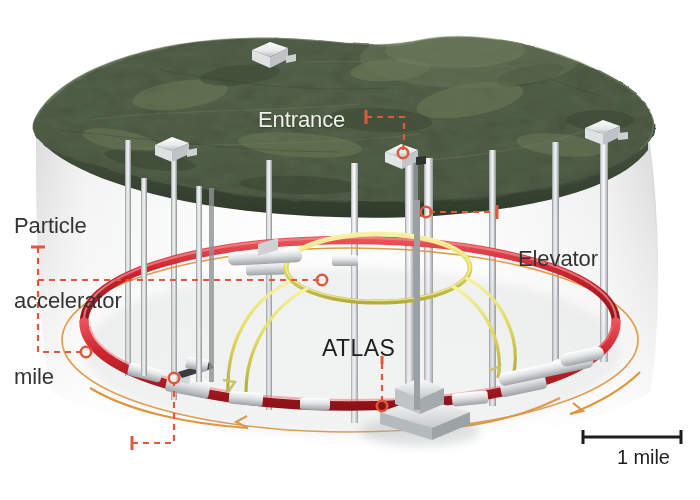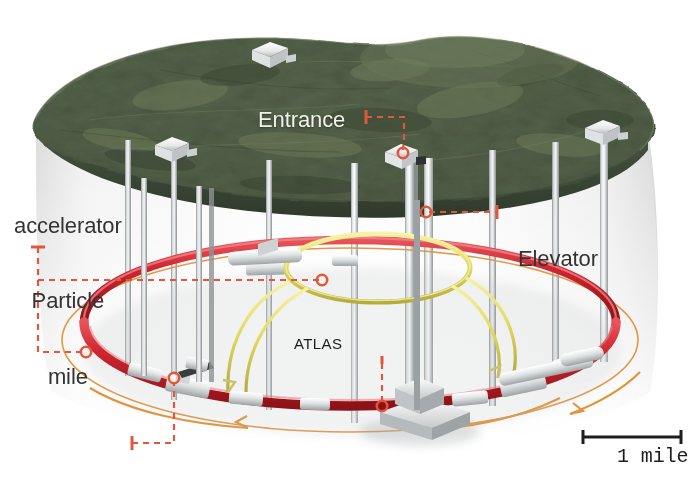--- a/index.html
+++ b/index.html
@@ -9,7 +9,7 @@
     font-family:"Liberation Sans", sans-serif;
     position:relative;
   }
-  #stage{position:absolute;inset:0;width:700px;height:500px;text-align:center;}
+  #stage{position:absolute;inset:0;width:700px;height:500px;}
   svg.layer{position:absolute;left:0;top:0;width:700px;height:500px;}
   .lbl{
     position:absolute;

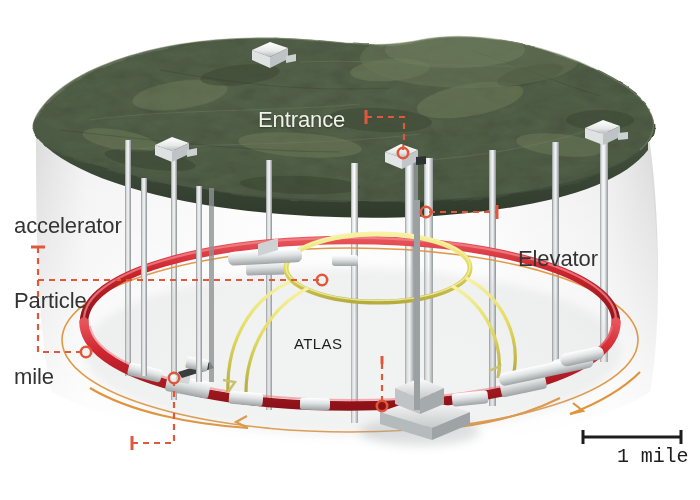--- a/index.html
+++ b/index.html
@@ -427,8 +427,8 @@
   <div class="lbl" id="lbl-entrance">Entrance</div>
 
   <div class="lbl" id="lbl-particle">
+    <div>Particle</div>
     <div>accelerator</div>
-    <div>Particle</div>
     <div>mile</div>
   </div>
 

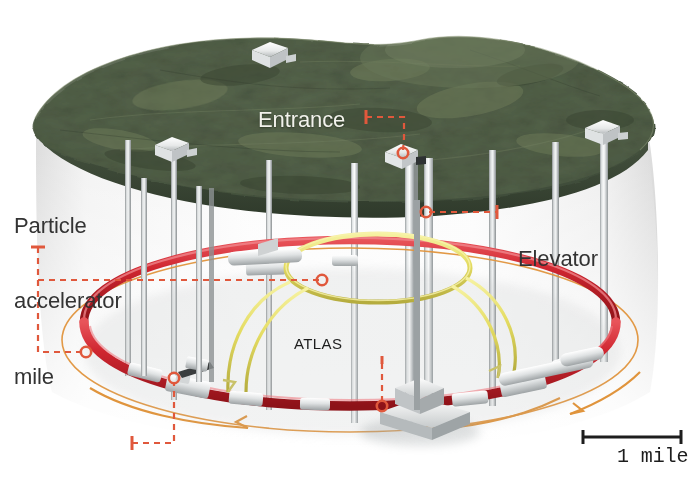--- a/index.html
+++ b/index.html
@@ -21,7 +21,7 @@
   }
   #lbl-particle{left:14px;top:163px;font-size:22px;color:#333333;}
   #lbl-elevator{left:505px;top:196px;font-size:22px;color:#333333;margin-left:13px;}
-  #lbl-atlas{left:294px;top:335px;font-size:15px;color:#1d1d1d;letter-spacing:0.4px;}
+  #lbl-atlas{left:322px;top:335px;font-size:23px;color:#1d1d1d;letter-spacing:0.4px;}
   #lbl-detectors{left:12px;top:430px;font-size:22px;color:#1d1d1d;}
   #lbl-entrance{left:258px;top:107px;font-size:22px;color:#f2f2ec;text-shadow:0 1px 2px rgba(20,30,15,.55);}
   #lbl-scale{left:617px;top:446px;font-size:20px;color:#1d1d1d;font-family:Liberation Mono, monospace;}

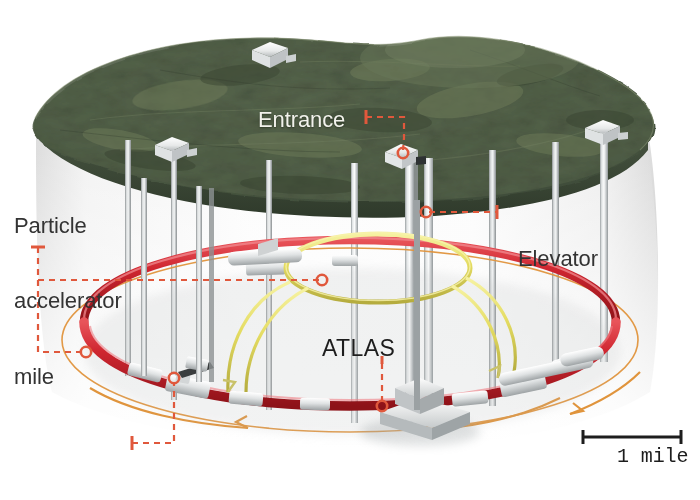--- a/index.html
+++ b/index.html
@@ -24,7 +24,7 @@
   #lbl-atlas{left:322px;top:335px;font-size:23px;color:#1d1d1d;letter-spacing:0.4px;}
   #lbl-detectors{left:12px;top:430px;font-size:22px;color:#1d1d1d;}
   #lbl-entrance{left:258px;top:107px;font-size:22px;color:#f2f2ec;text-shadow:0 1px 2px rgba(20,30,15,.55);}
-  #lbl-scale{left:617px;top:446px;font-size:20px;color:#1d1d1d;font-family:Liberation Mono, monospace;}
+  #lbl-scale{left:617px;top:446px;font-size:20px;color:#1d1d1d;}
 </style>
 </head>
 <body>

